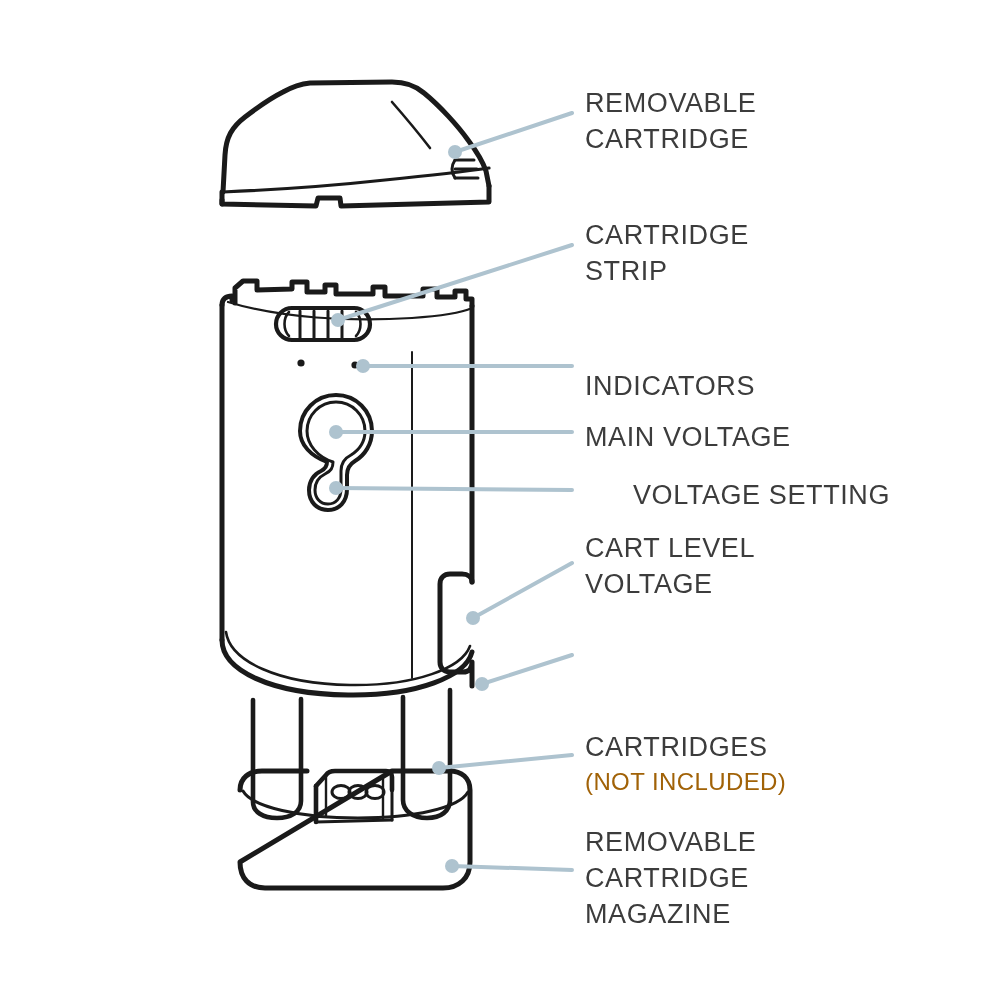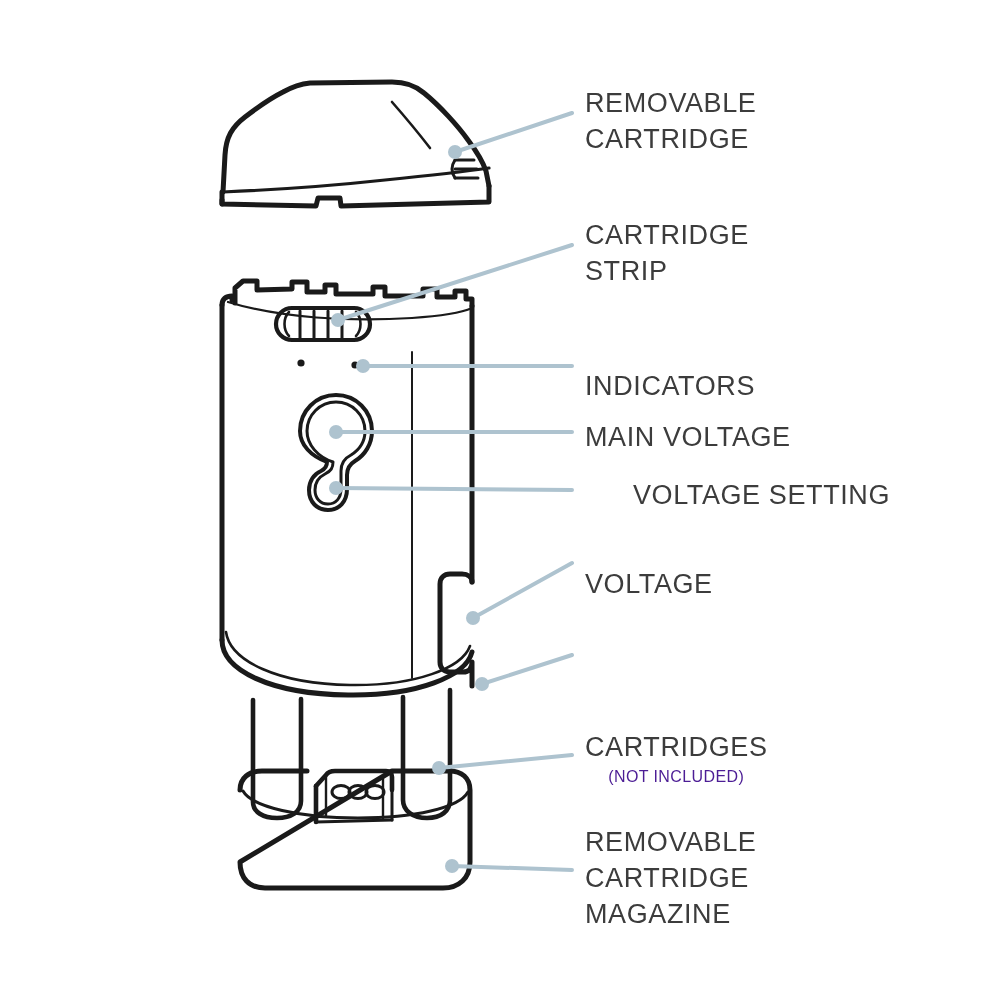--- a/index.html
+++ b/index.html
@@ -235,7 +235,7 @@
       <div class="label" style="left: 585px; top: 333px;"><br><span>INDICATORS</span></div>
       <div class="label" style="left: 585px; top: 420px;"><span>MAIN VOLTAGE</span></div>
       <div class="label" style="left: 585px; top: 478px; margin-left: 48px;"><span>VOLTAGE SETTING</span></div>
-      <div class="label" style="left: 585px; top: 531px;"><br><span>VOLTAGE</span></div>
+      <div class="label" style="left: 585px; top: 531px;"><span>CART LEVEL</span><br><span>VOLTAGE</span></div>
       <div class="label" style="left: 585px; top: 730px;"><span>CARTRIDGES</span><span class="sub">(NOT INCLUDED)</span></div>
       <div class="label" style="left: 585px; top: 825px;"><span>REMOVABLE</span><br><span>CARTRIDGE</span><br><span>MAGAZINE</span></div>
     </div>

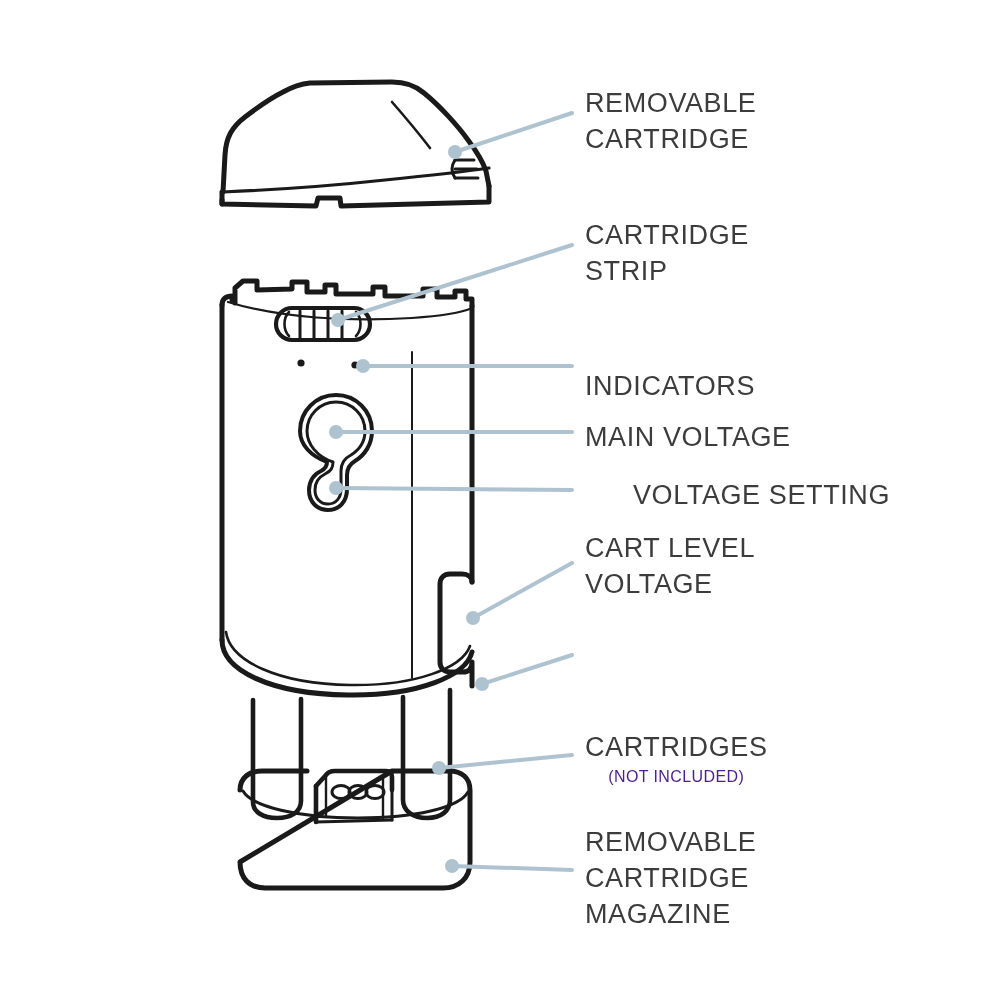--- a/index.html
+++ b/index.html
@@ -24,10 +24,9 @@
   }
   .label .sub{
     display:block;
-    font-size:16px;
+    font-size:24px;
     letter-spacing:0.4px;
-    color:#4c1d95;
-    text-align:center;
+    color:#a16207;
   }
 </style>
 </head>

